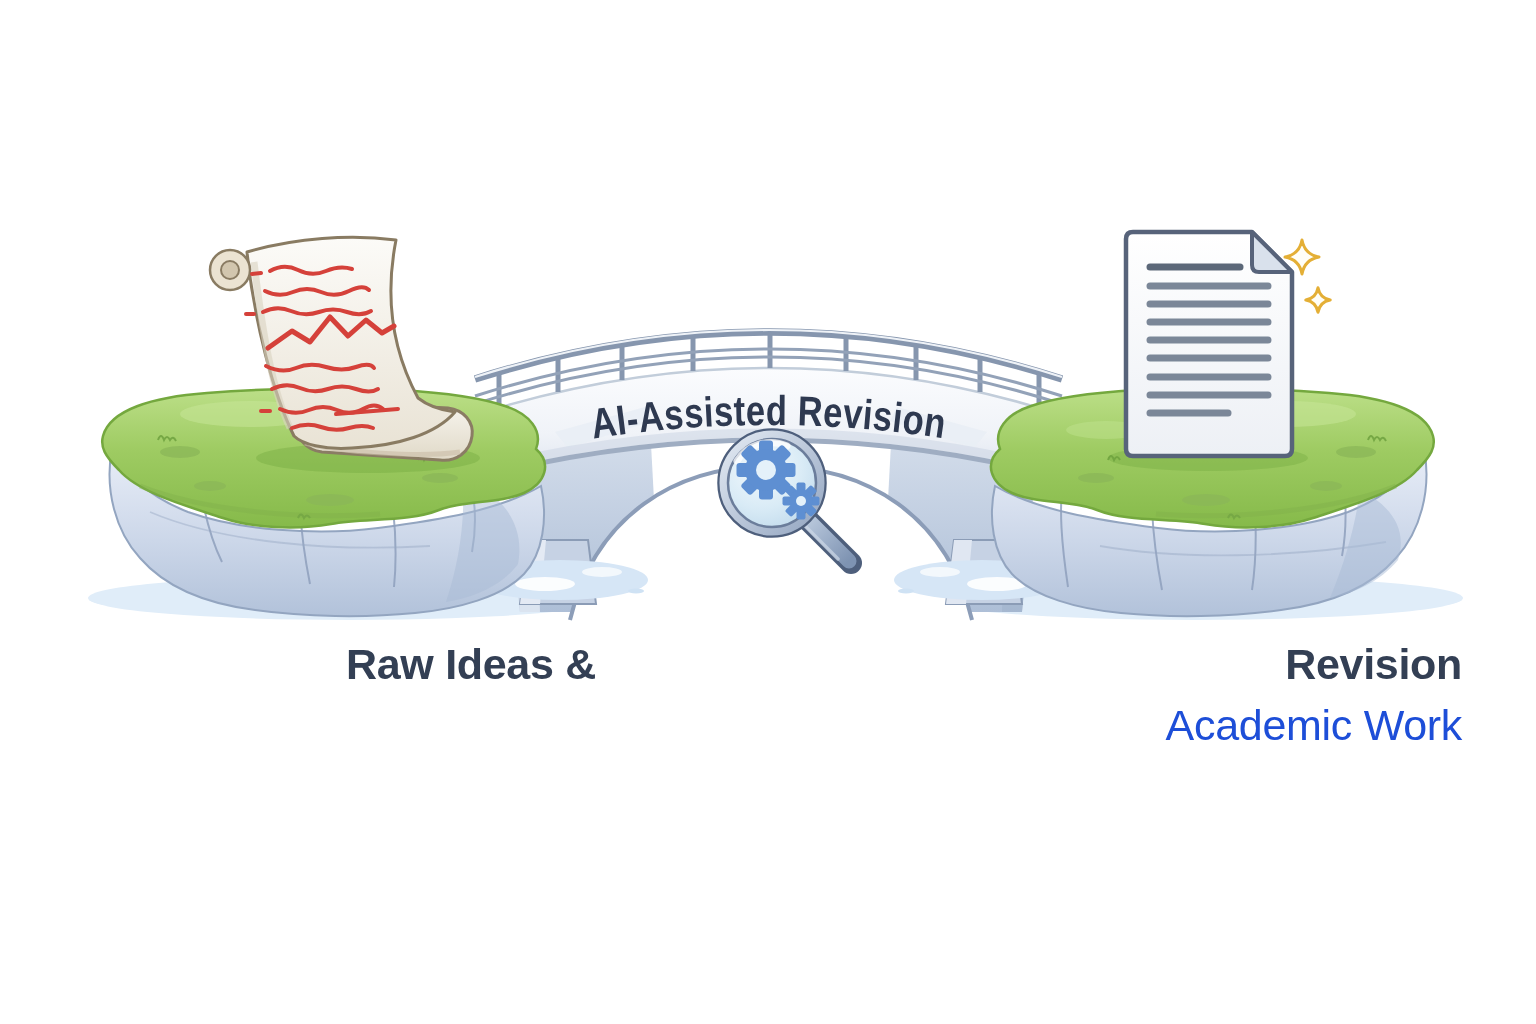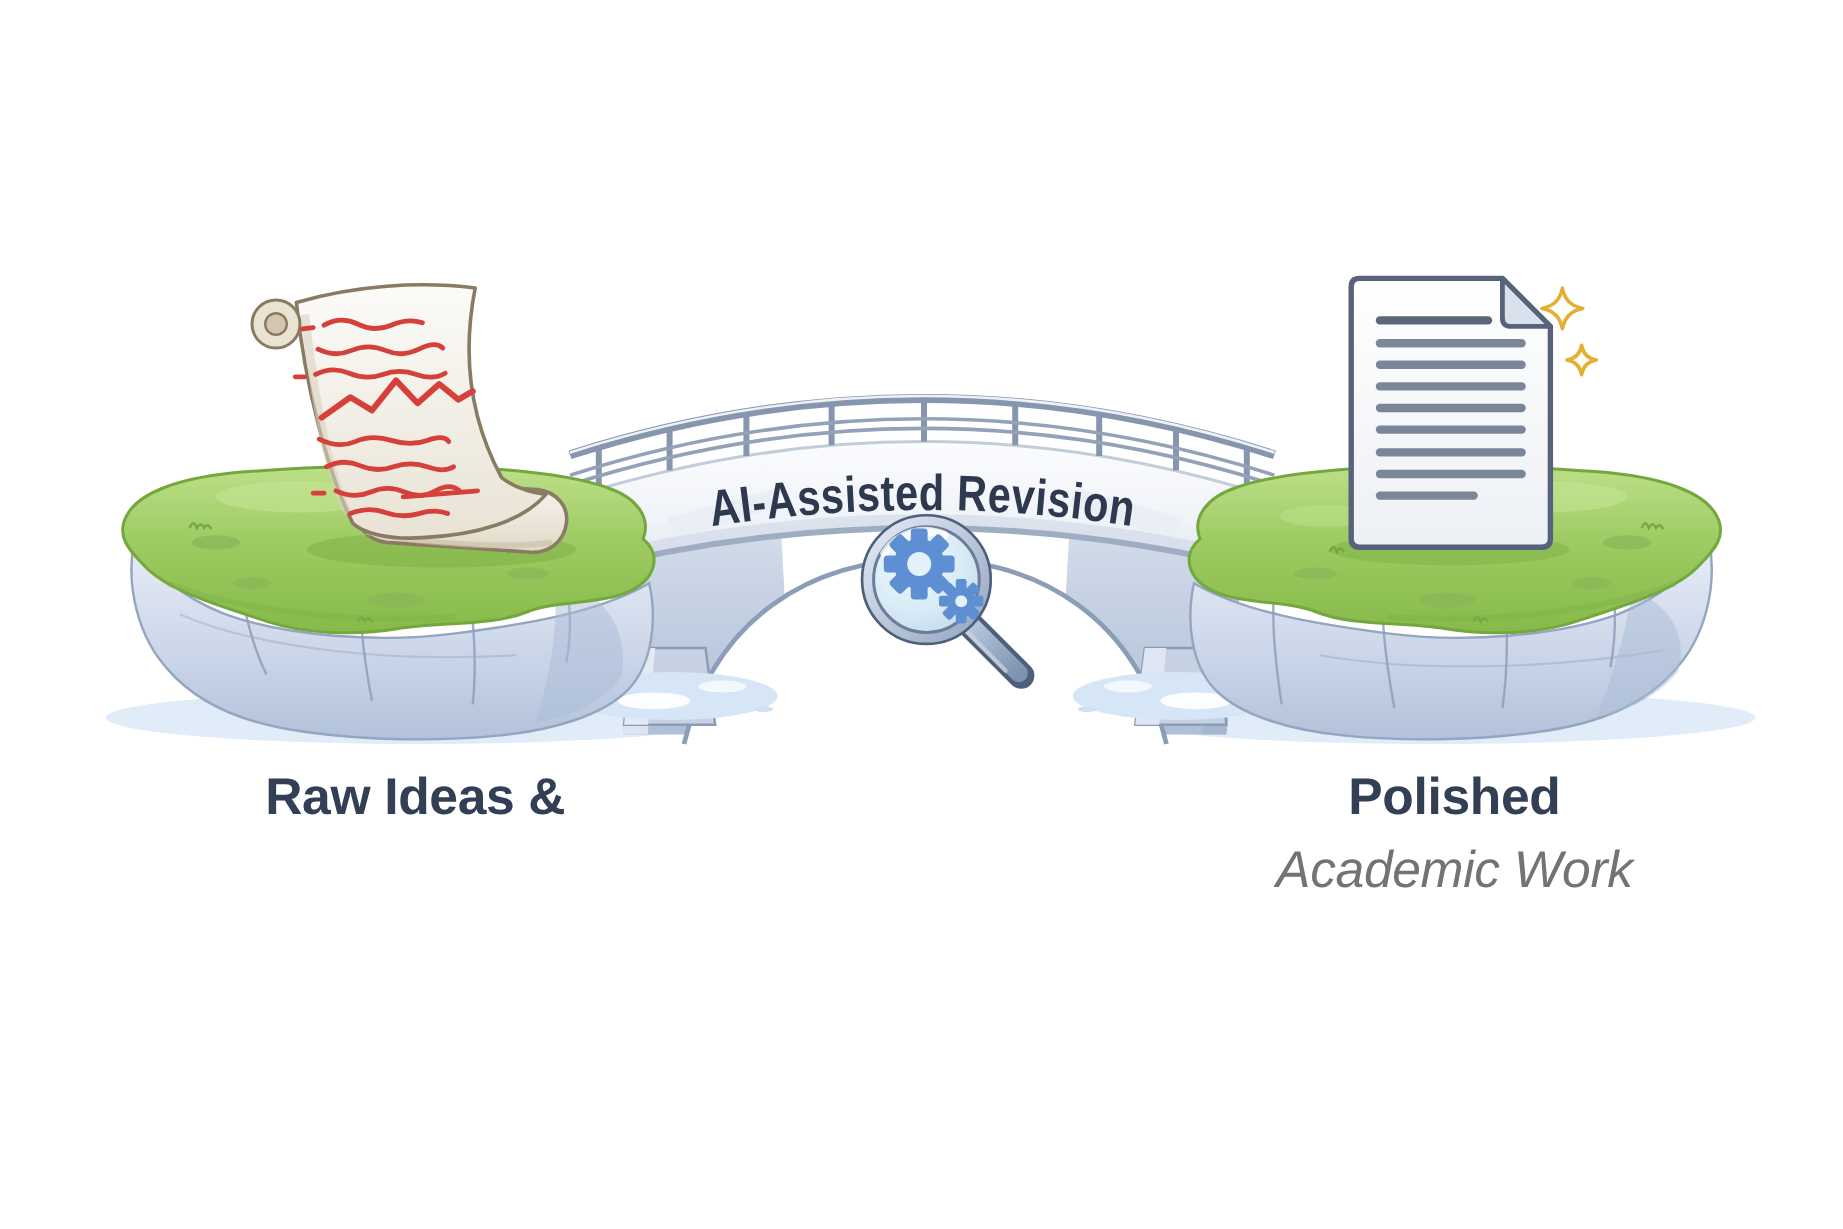--- a/index.html
+++ b/index.html
@@ -9,7 +9,7 @@
   .caption{position:absolute;top:634px;width:500px;text-align:center;color:#333f54;}
   .caption-left{left:96px;}
   .caption-right{left:962px;}
-  .cap-line{font-size:43px;line-height:61px;letter-spacing:-0.3px;}
+  .cap-line{font-size:43px;line-height:61px;letter-spacing:-0.3px;text-align:right;}
   .cap-bold{font-weight:700;}
   .cap-regular{font-weight:400;color:#737373;font-style:italic;}
   .bridge-text{font-family:"Liberation Sans",sans-serif;font-weight:700;font-size:42px;

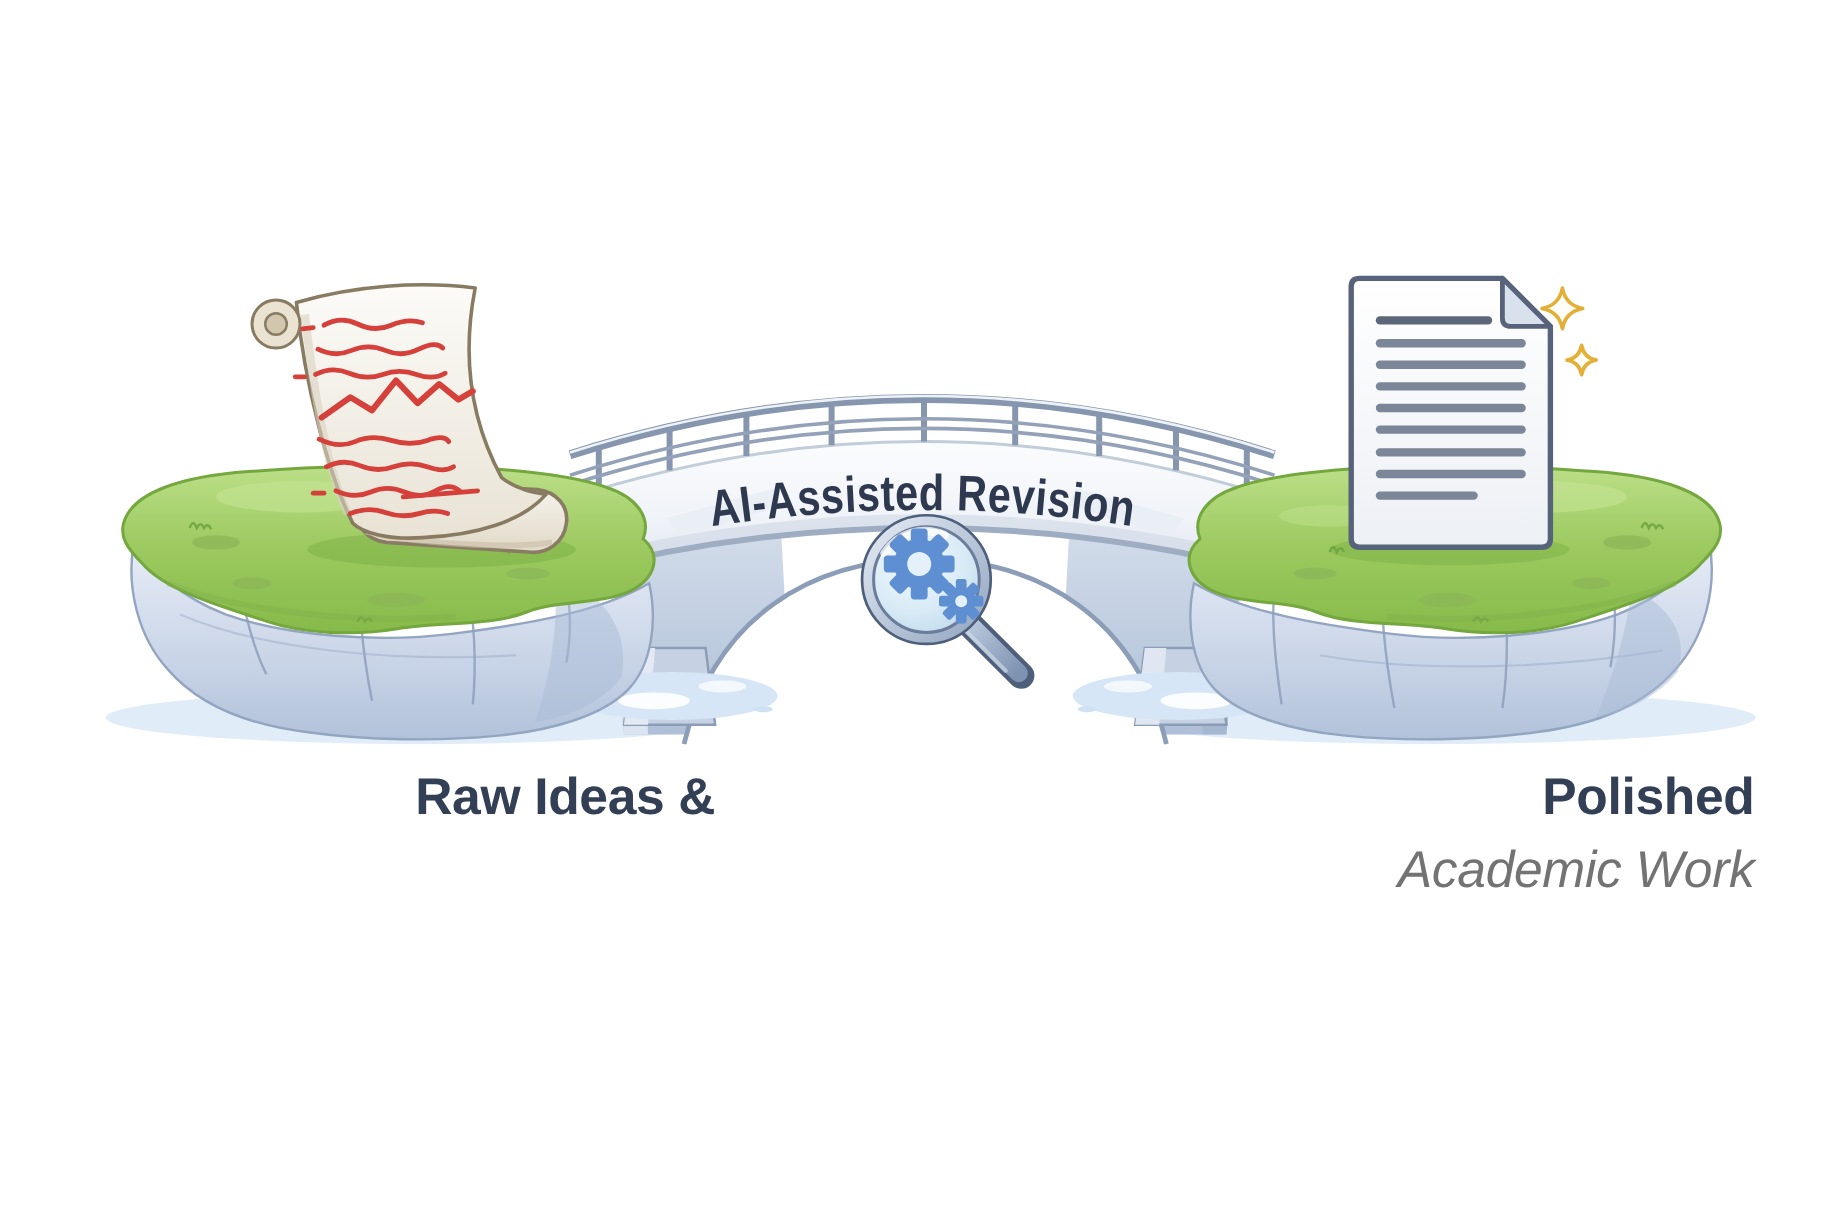--- a/index.html
+++ b/index.html
@@ -262,7 +262,7 @@
     <div class="cap-line cap-bold">Raw Ideas &amp;</div>
   </div>
   <div class="caption caption-right">
-    <div class="cap-line cap-bold">Polished</div>
+    <div class="cap-line cap-bold">Revision</div>
     <div class="cap-line cap-regular">Academic Work</div>
   </div>
 </div>

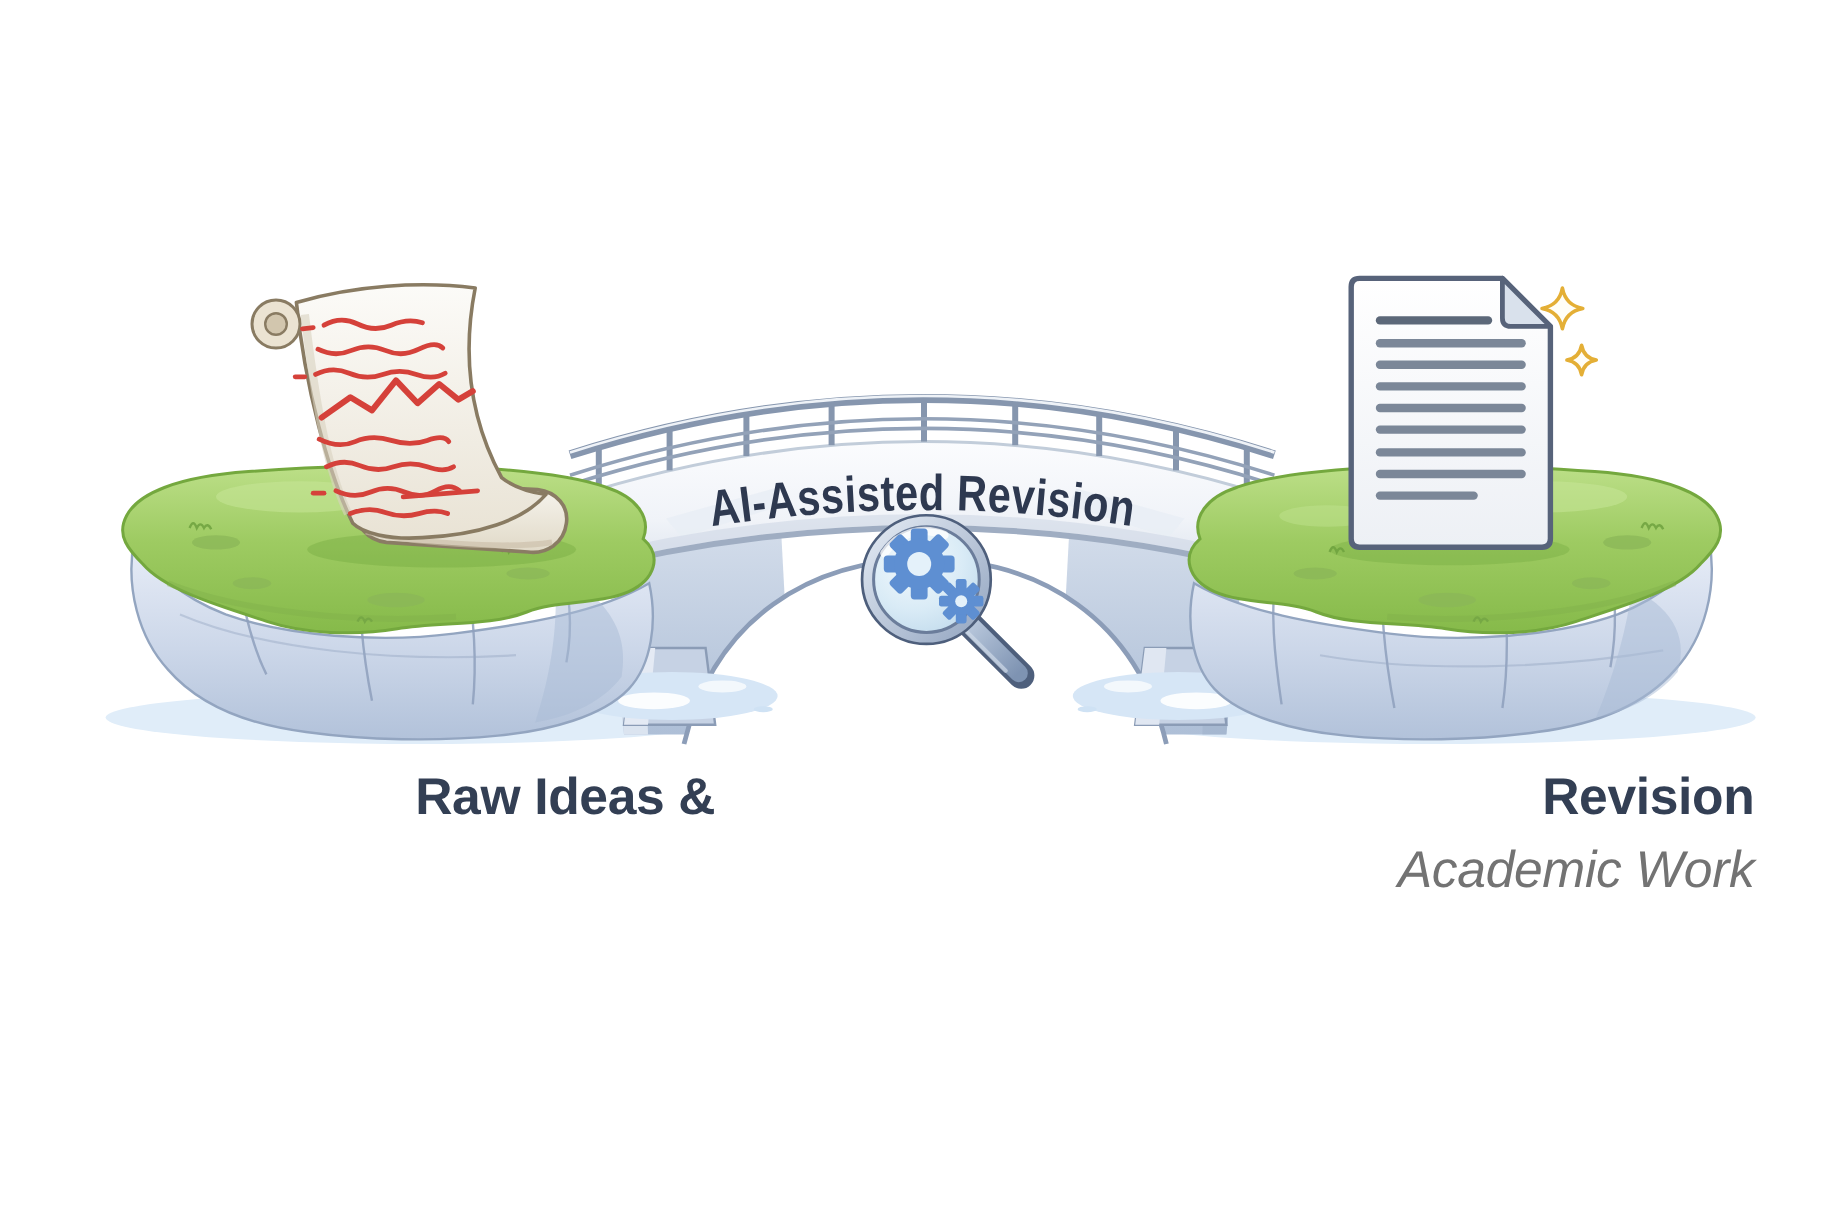--- a/index.html
+++ b/index.html
@@ -11,7 +11,7 @@
   .caption-right{left:962px;}
   .cap-line{font-size:43px;line-height:61px;letter-spacing:-0.3px;text-align:right;}
   .cap-bold{font-weight:700;}
-  .cap-regular{font-weight:400;color:#737373;font-style:italic;}
+  .cap-regular{font-weight:400;color:#1d4ed8;}
   .bridge-text{font-family:"Liberation Sans",sans-serif;font-weight:700;font-size:42px;
                fill:#2e3950;letter-spacing:0.5px;}
 </style>

